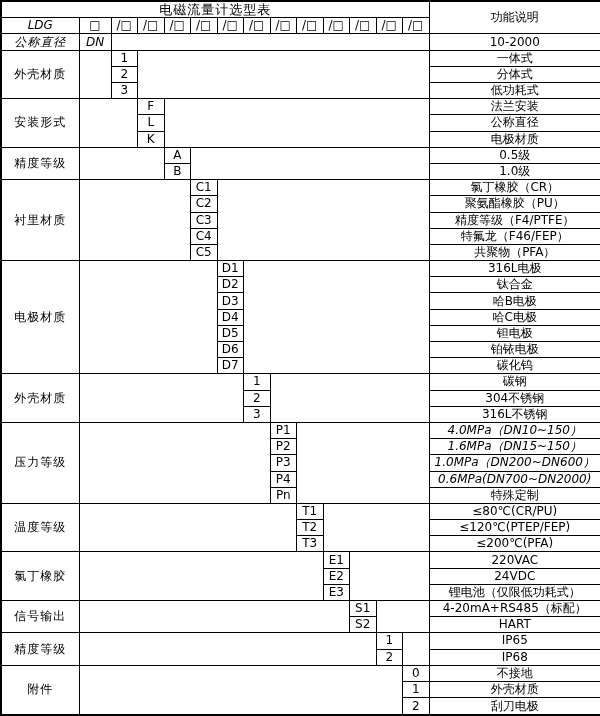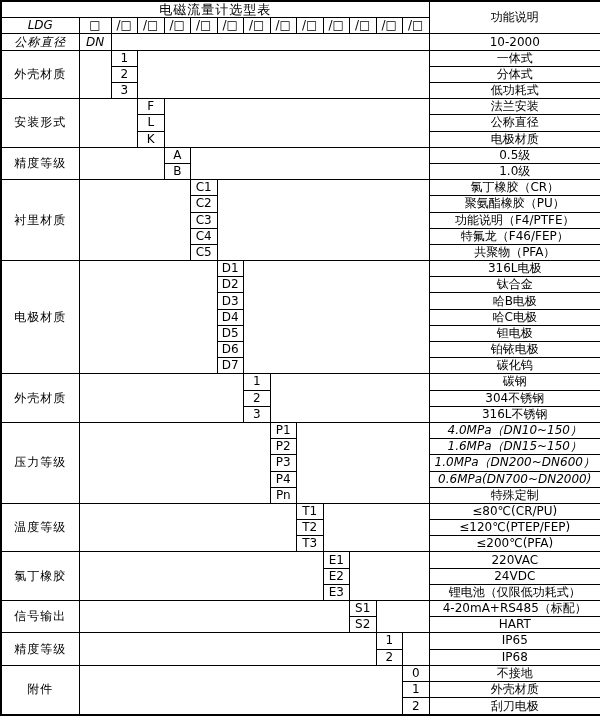--- a/index.html
+++ b/index.html
@@ -135,7 +135,7 @@
   </tr>
   <tr>
     <td>C3</td>
-    <td>功能说明（F4/PTFE）</td>
+    <td>精度等级（F4/PTFE）</td>
   </tr>
   <tr>
     <td>C4</td>

